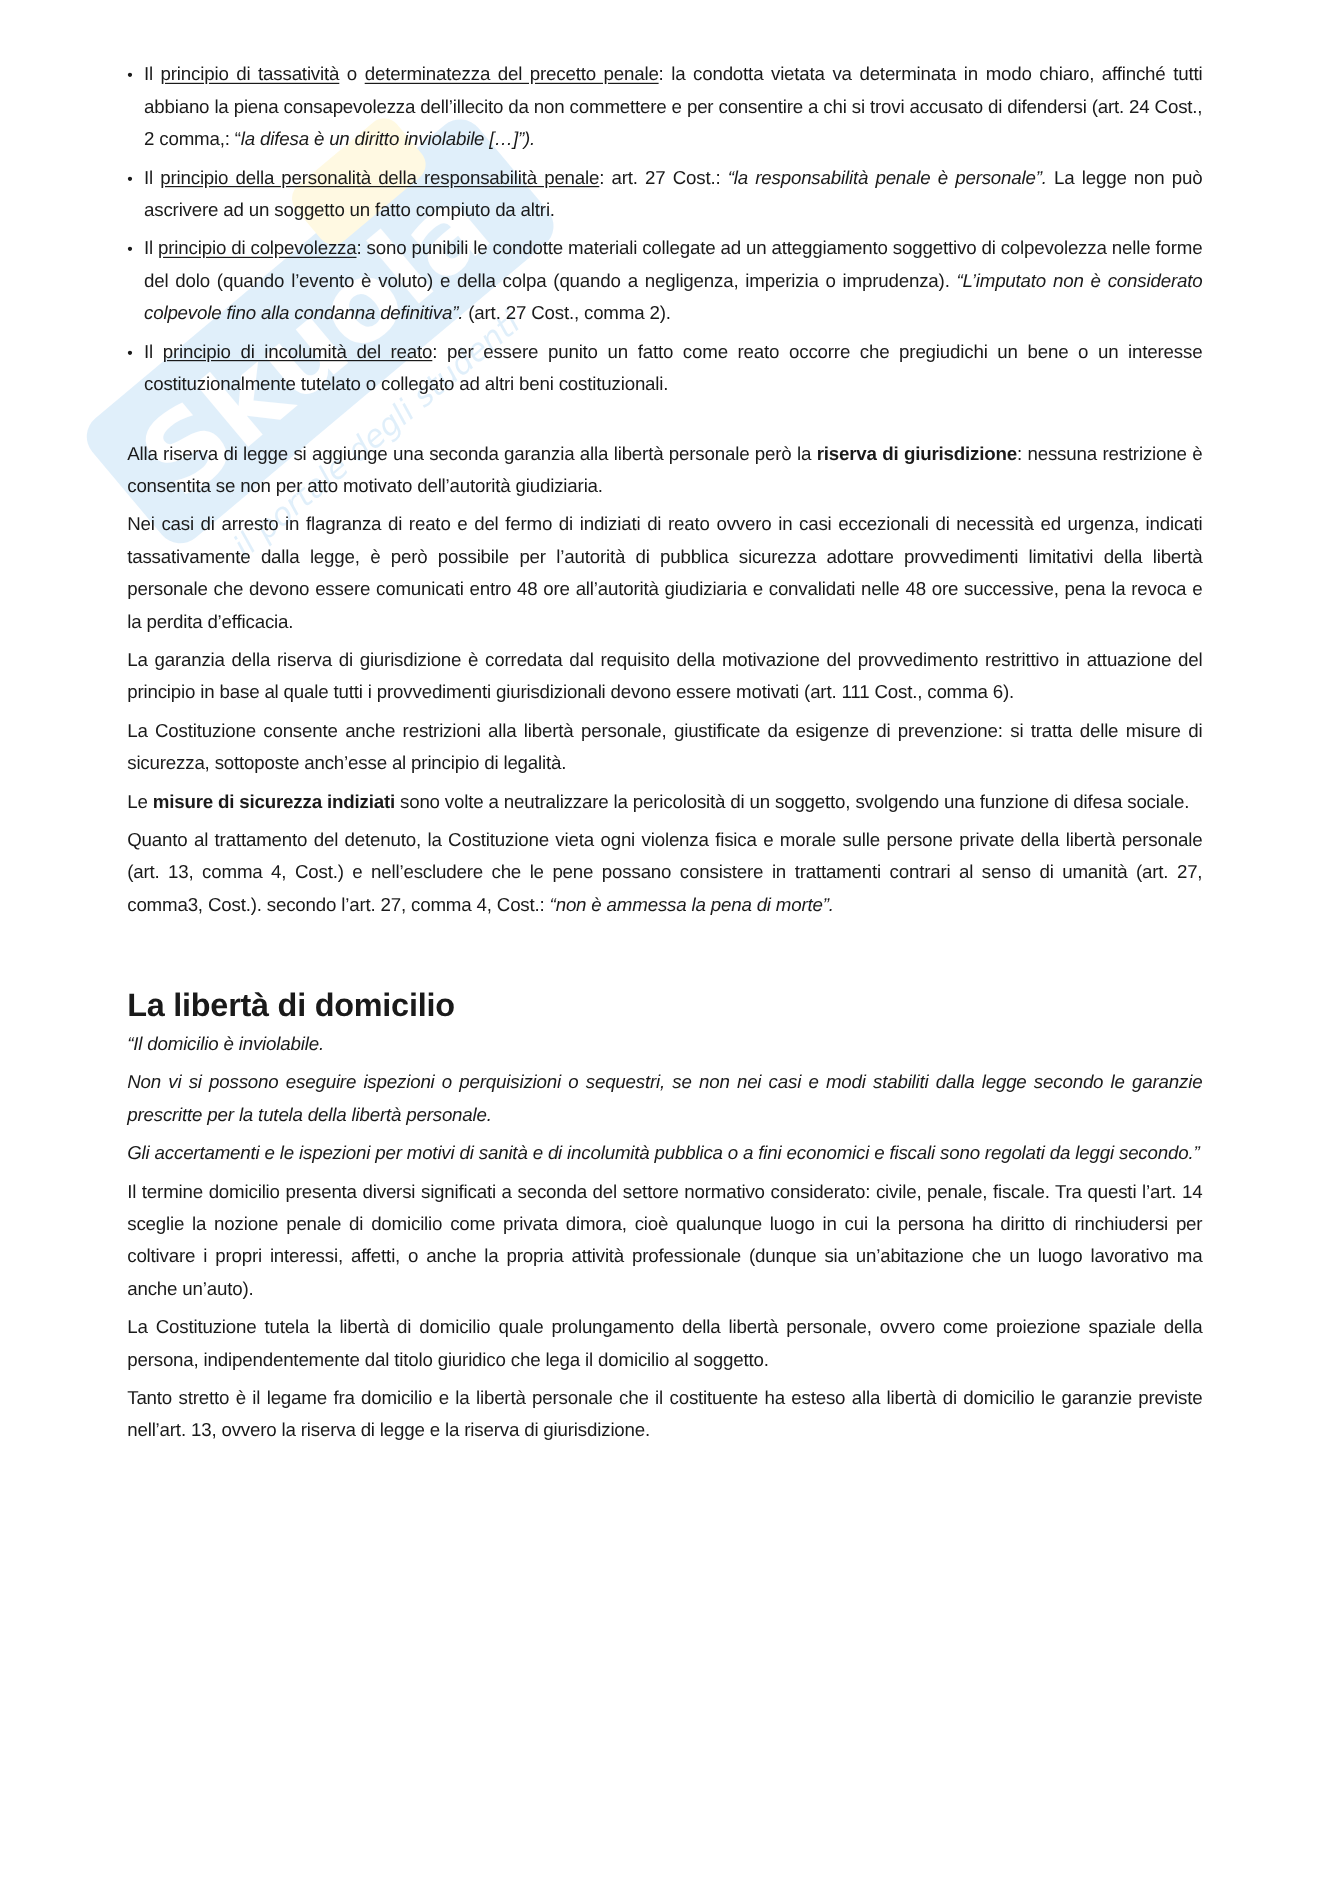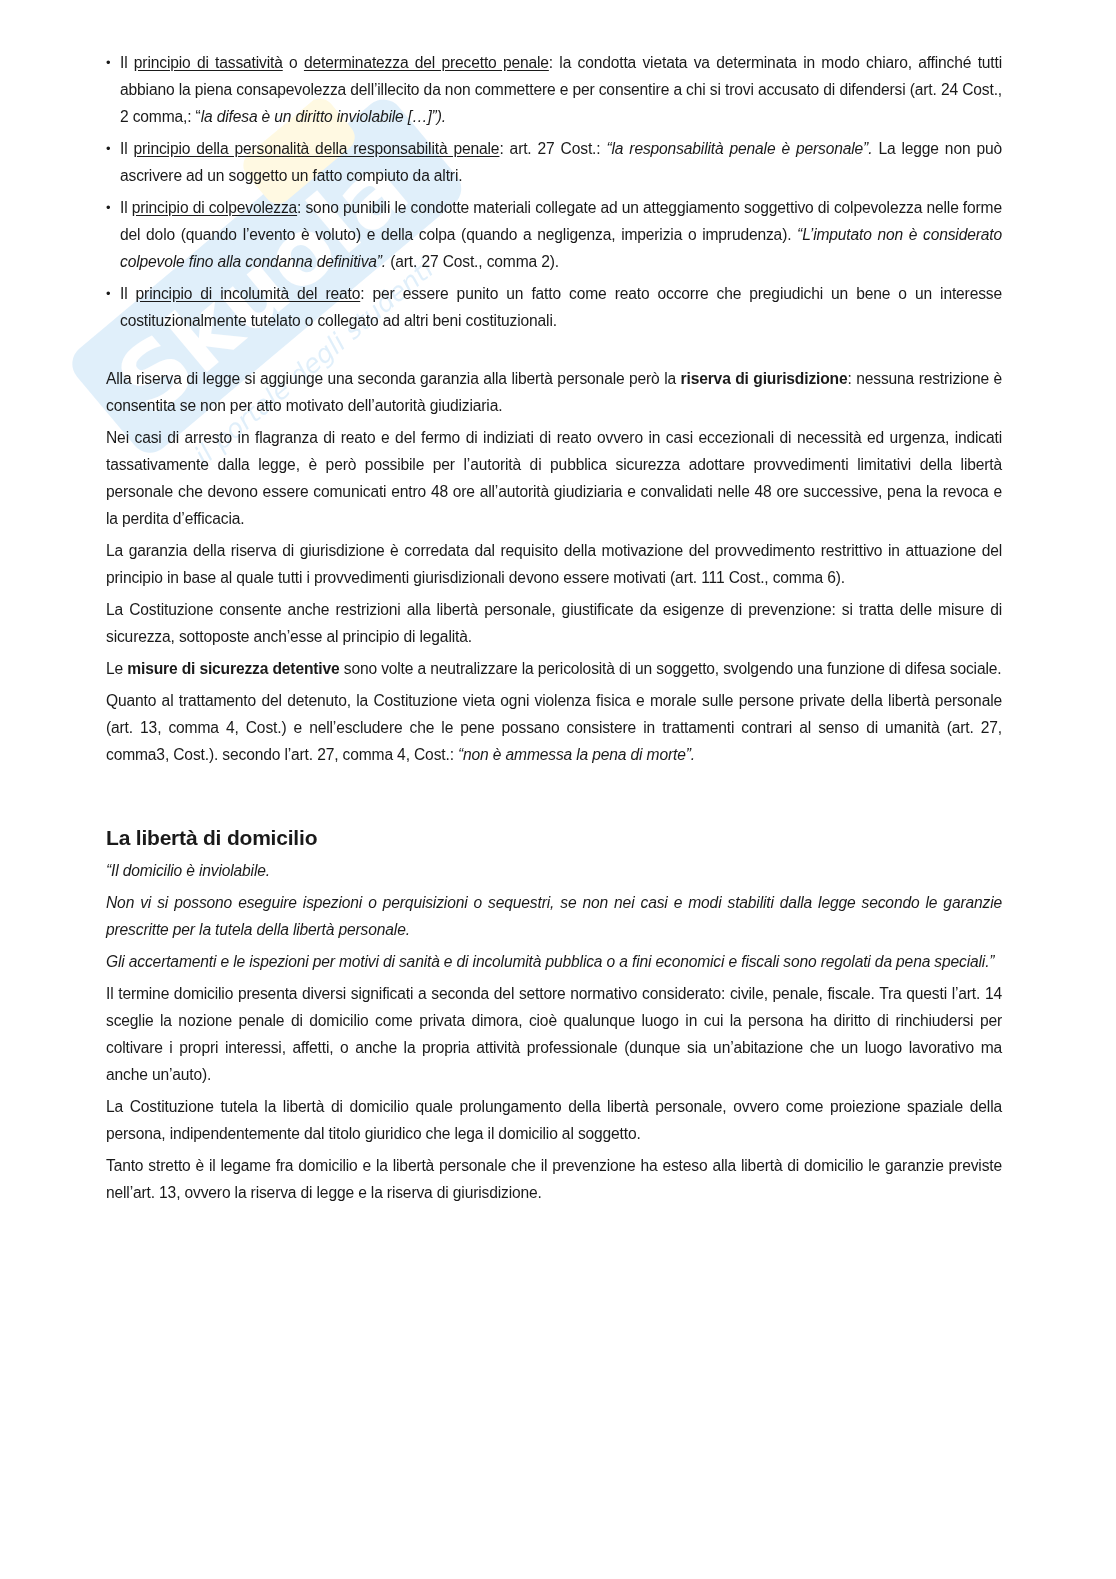--- a/index.html
+++ b/index.html
@@ -109,7 +109,7 @@
   <p>Nei casi di arresto in flagranza di reato e del fermo di indiziati di reato ovvero in casi eccezionali di necessità ed urgenza, indicati tassativamente dalla legge, è però possibile per l’autorità di pubblica sicurezza adottare provvedimenti limitativi della libertà personale che devono essere comunicati entro 48 ore all’autorità giudiziaria e convalidati nelle 48 ore successive, pena la revoca e la perdita d’efficacia.</p>
   <p>La garanzia della riserva di giurisdizione è corredata dal requisito della motivazione del provvedimento restrittivo in attuazione del principio in base al quale tutti i provvedimenti giurisdizionali devono essere motivati (art. 111 Cost., comma 6).</p>
   <p>La Costituzione consente anche restrizioni alla libertà personale, giustificate da esigenze di prevenzione: si tratta delle misure di sicurezza, sottoposte anch’esse al principio di legalità.</p>
-  <p><span>Le </span><span class="b">misure di sicurezza detentive</span><span> sono volte a neutralizzare la pericolosità di un soggetto, svolgendo una funzione di difesa sociale.</span></p>
+  <p><span>Le </span><span class="b">misure di sicurezza indiziati</span><span> sono volte a neutralizzare la pericolosità di un soggetto, svolgendo una funzione di difesa sociale.</span></p>
   <p><span>Quanto al trattamento del detenuto, la Costituzione vieta ogni violenza fisica e morale sulle persone private della libertà personale (art. 13, comma 4, Cost.) e nell’escludere che le pene possano consistere in trattamenti contrari al senso di umanità (art. 27, comma3, Cost.). secondo l’art. 27, comma 4, Cost.: </span><span class="it">“non è ammessa la pena di morte”.</span></p>
 
   <div class="gap-xl"></div>

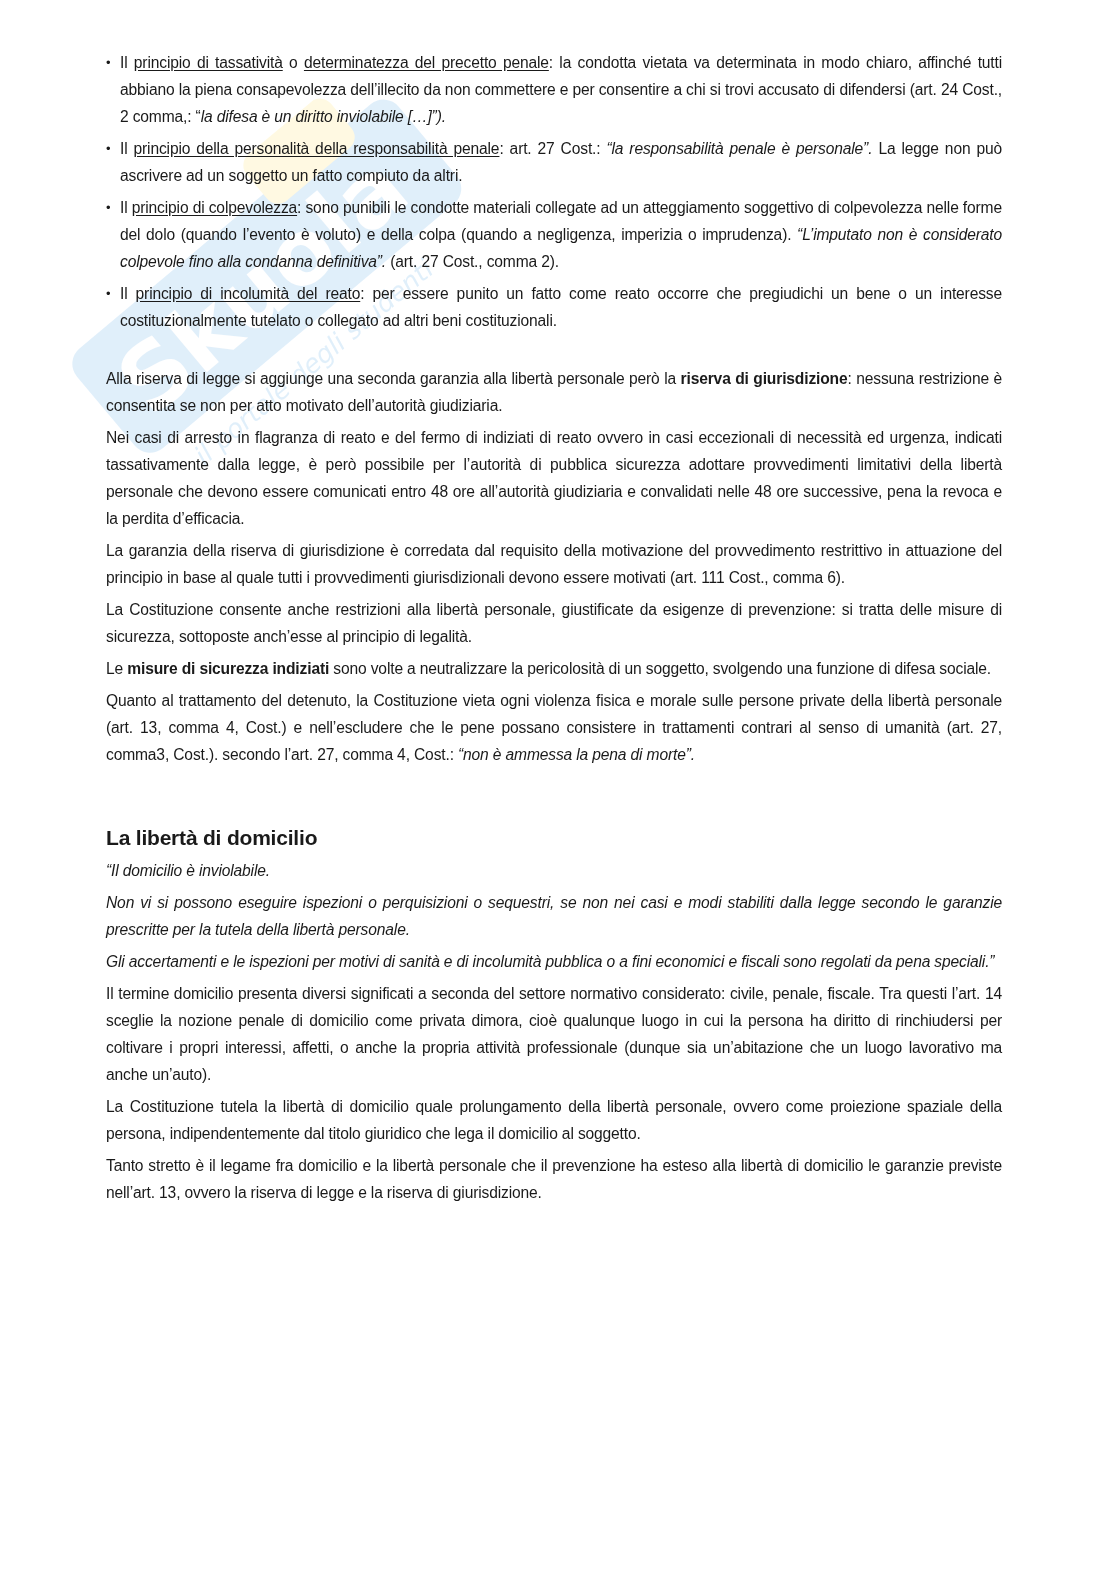--- a/index.html
+++ b/index.html
@@ -62,7 +62,7 @@
     .gap-lg { height: 26px; }
     .gap-xl { height: 50px; }
     h2 {
-      font-size: 21px;
+      font-size: 27px;
       font-weight: bold;
       margin: 0 0 4px 0;
       line-height: 30px;

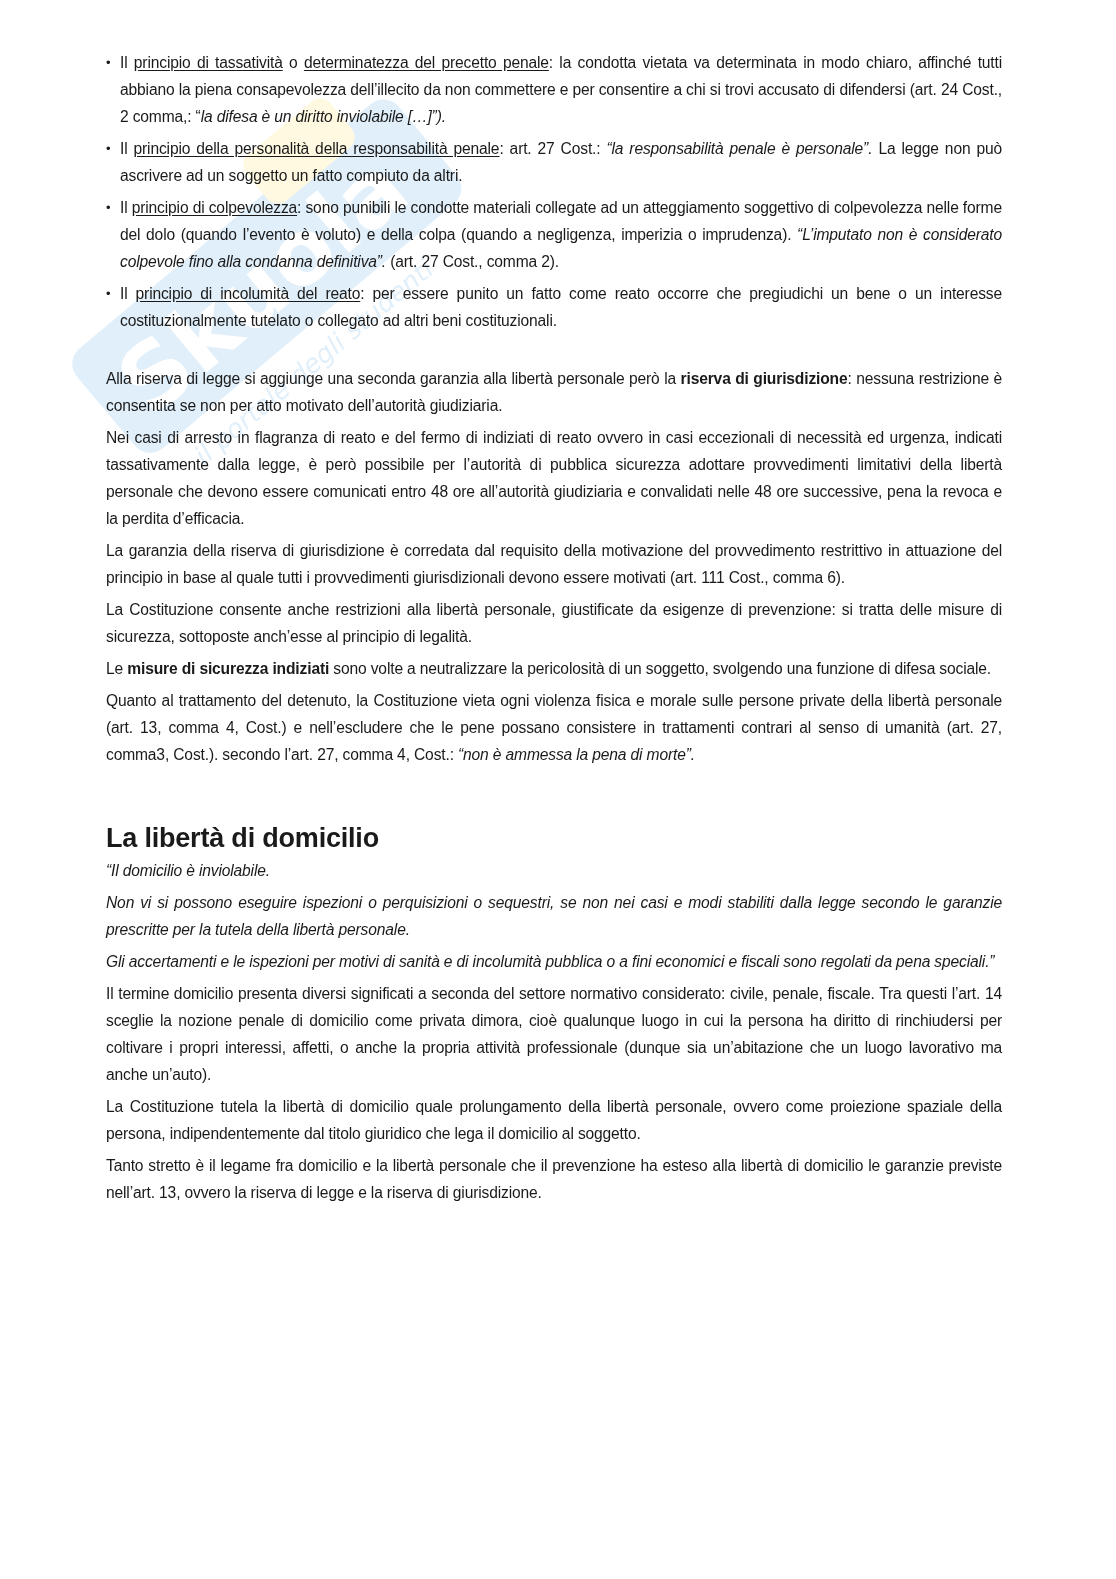--- a/index.html
+++ b/index.html
@@ -118,7 +118,7 @@
   <div class="quote">
     <p>“Il domicilio è inviolabile.</p>
     <p>Non vi si possono eseguire ispezioni o perquisizioni o sequestri, se non nei casi e modi stabiliti dalla legge secondo le garanzie prescritte per la tutela della libertà personale.</p>
-    <p>Gli accertamenti e le ispezioni per motivi di sanità e di incolumità pubblica o a fini economici e fiscali sono regolati da pena speciali.”</p>
+    <p>Gli accertamenti e le ispezioni per motivi di sanità e di incolumità pubblica o a fini economici e fiscali sono regolati da leggi secondo.”</p>
   </div>
   <p>Il termine domicilio presenta diversi significati a seconda del settore normativo considerato: civile, penale, fiscale. Tra questi l’art. 14 sceglie la nozione penale di domicilio come privata dimora, cioè qualunque luogo in cui la persona ha diritto di rinchiudersi per coltivare i propri interessi, affetti, o anche la propria attività professionale (dunque sia un’abitazione che un luogo lavorativo ma anche un’auto).</p>
   <p>La Costituzione tutela la libertà di domicilio quale prolungamento della libertà personale, ovvero come proiezione spaziale della persona, indipendentemente dal titolo giuridico che lega il domicilio al soggetto.</p>

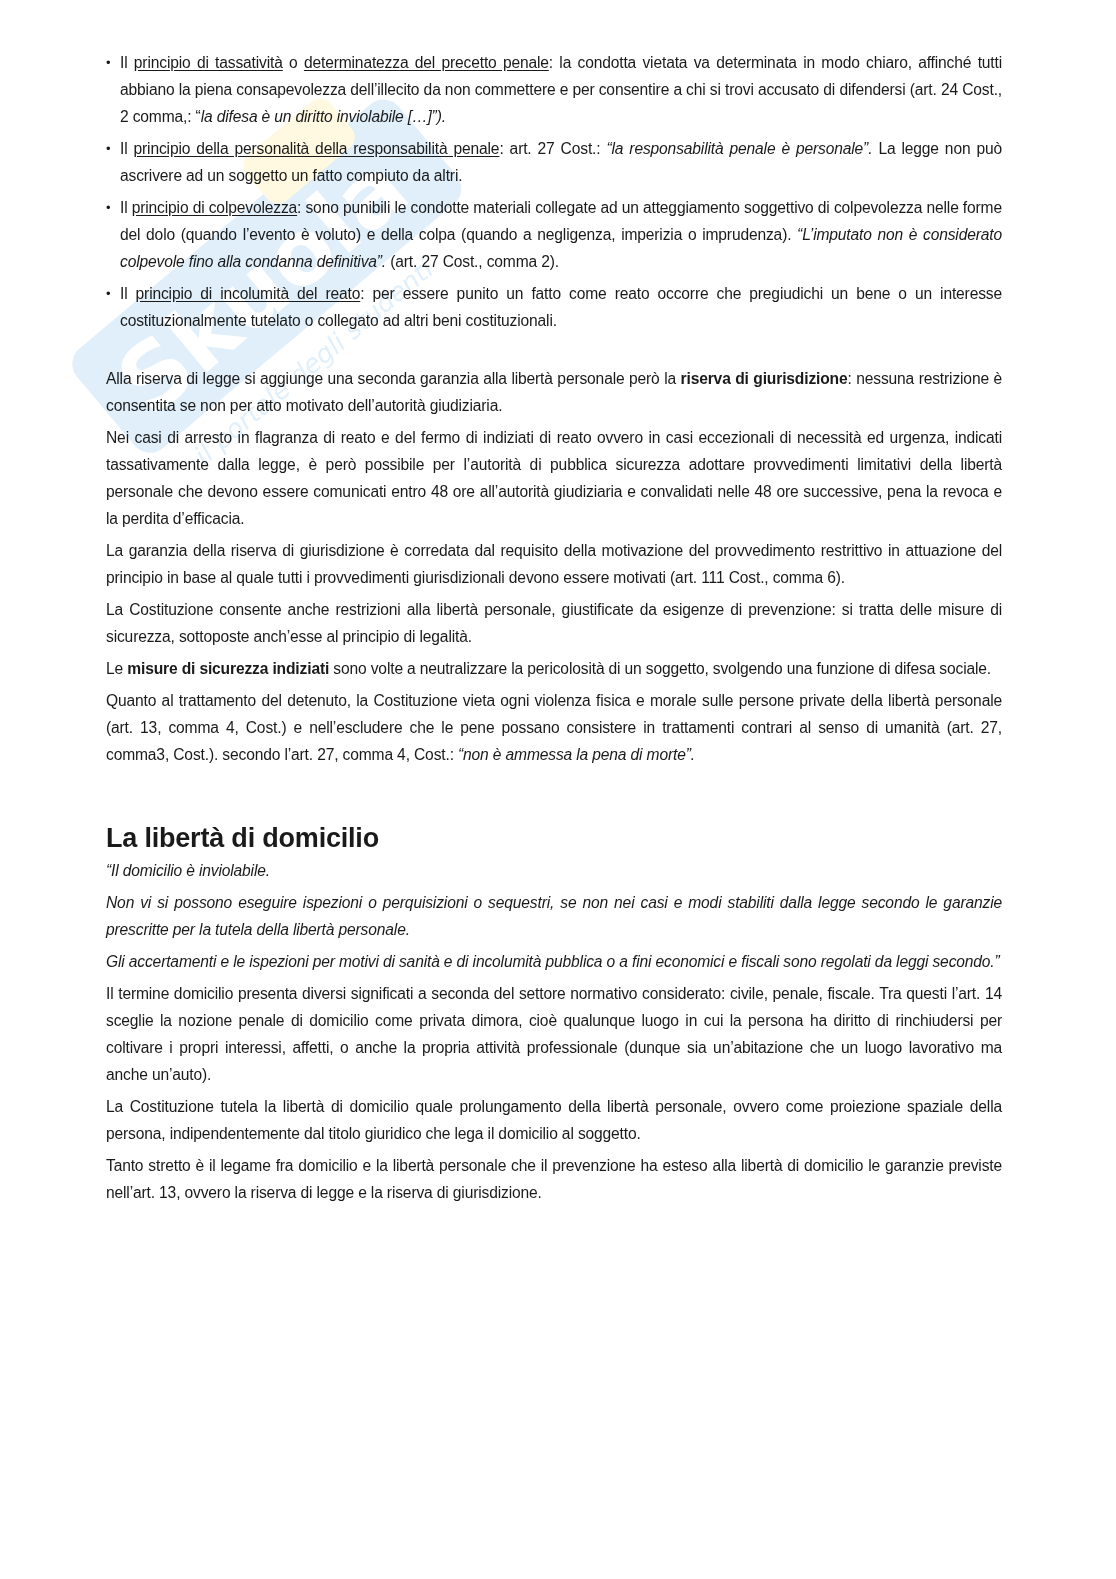--- a/index.html
+++ b/index.html
@@ -122,7 +122,7 @@
   </div>
   <p>Il termine domicilio presenta diversi significati a seconda del settore normativo considerato: civile, penale, fiscale. Tra questi l’art. 14 sceglie la nozione penale di domicilio come privata dimora, cioè qualunque luogo in cui la persona ha diritto di rinchiudersi per coltivare i propri interessi, affetti, o anche la propria attività professionale (dunque sia un’abitazione che un luogo lavorativo ma anche un’auto).</p>
   <p>La Costituzione tutela la libertà di domicilio quale prolungamento della libertà personale, ovvero come proiezione spaziale della persona, indipendentemente dal titolo giuridico che lega il domicilio al soggetto.</p>
-  <p>Tanto stretto è il legame fra domicilio e la libertà personale che il prevenzione ha esteso alla libertà di domicilio le garanzie previste nell’art. 13, ovvero la riserva di legge e la riserva di giurisdizione.</p>
+  <p>Tanto stretto è il legame fra domicilio e la libertà personale che il costituente ha esteso alla libertà di domicilio le garanzie previste nell’art. 13, ovvero la riserva di legge e la riserva di giurisdizione.</p>
 
 </div>
 

